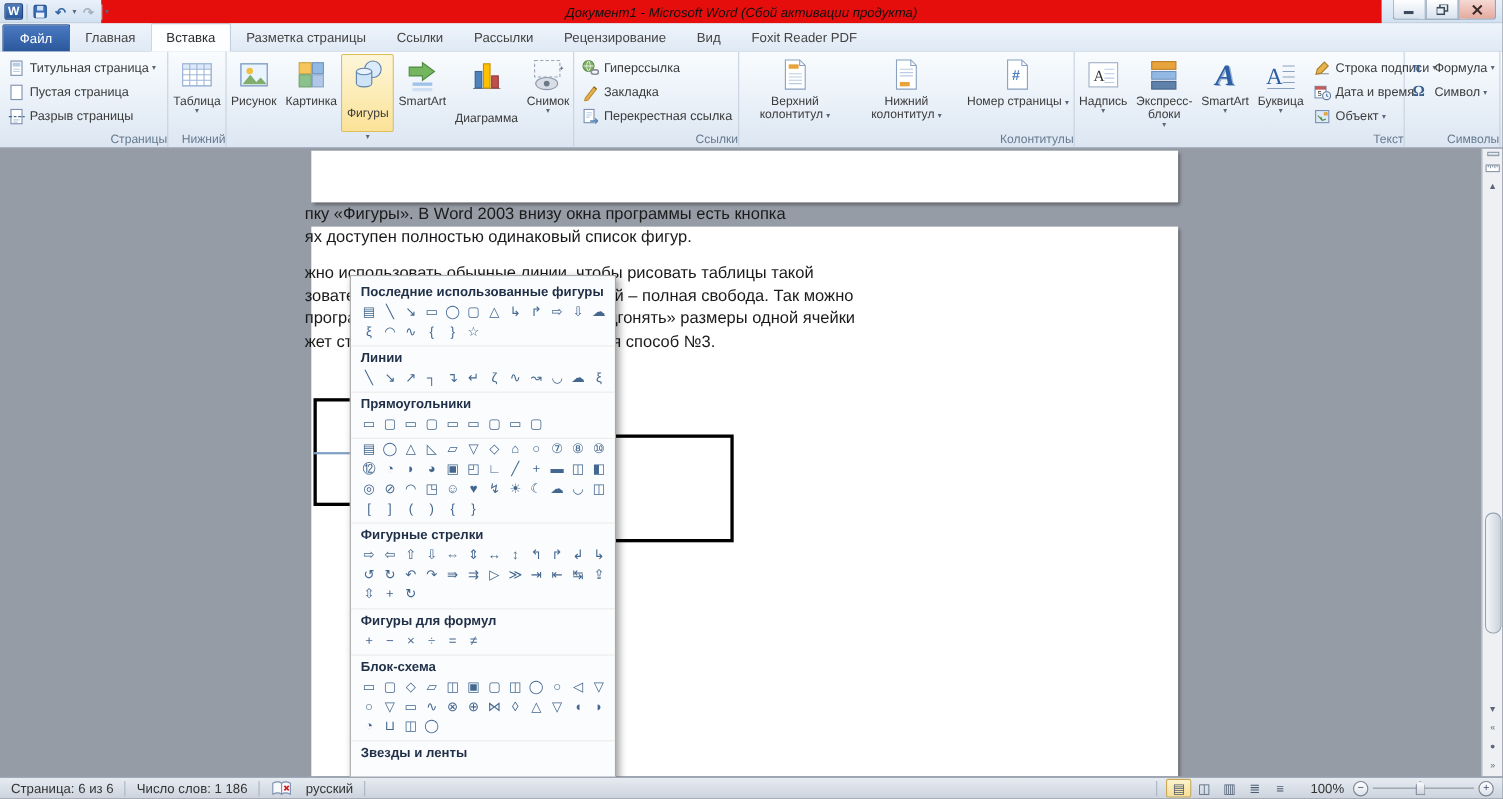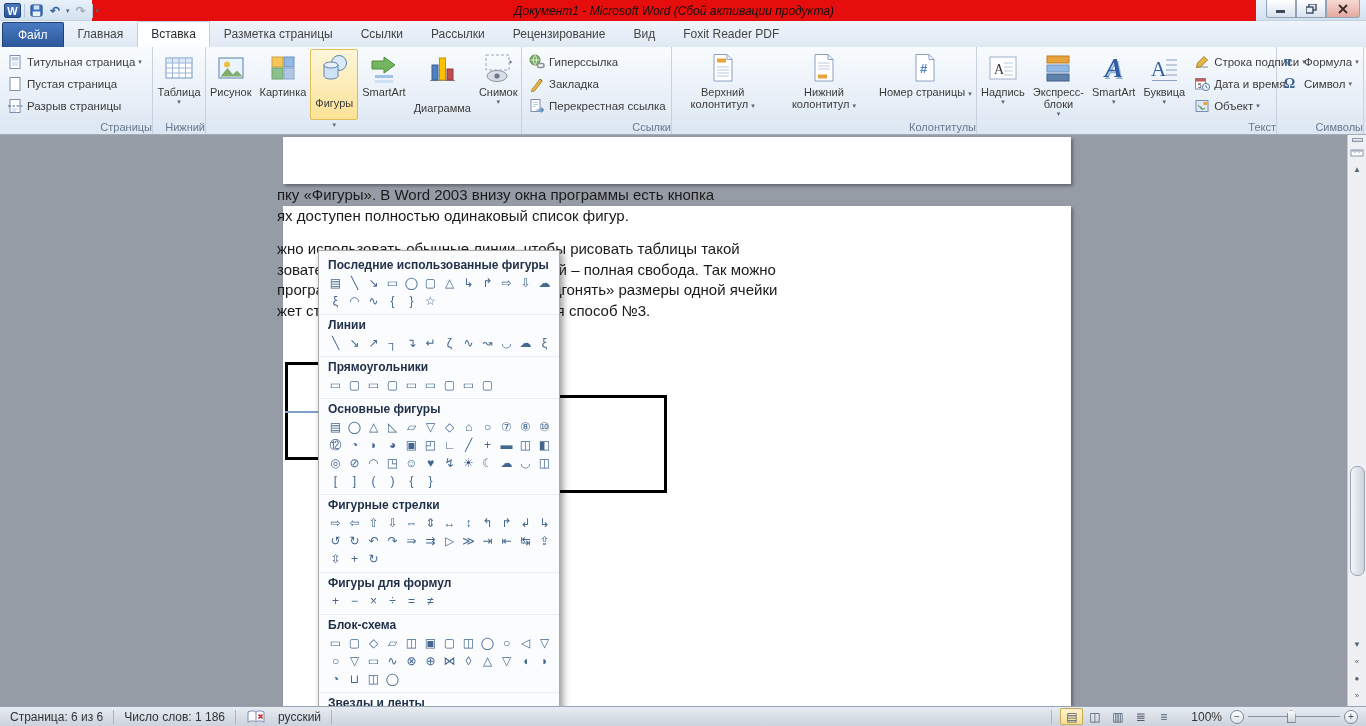--- a/index.html
+++ b/index.html
@@ -531,7 +531,6 @@
             </div>
           </div>
           <div class="sec">
-            <div class="sec-head">Основные фигуры</div>
             <div class="sec-grid">
               <span class="cell">▤</span>
               <span class="cell">◯</span>

